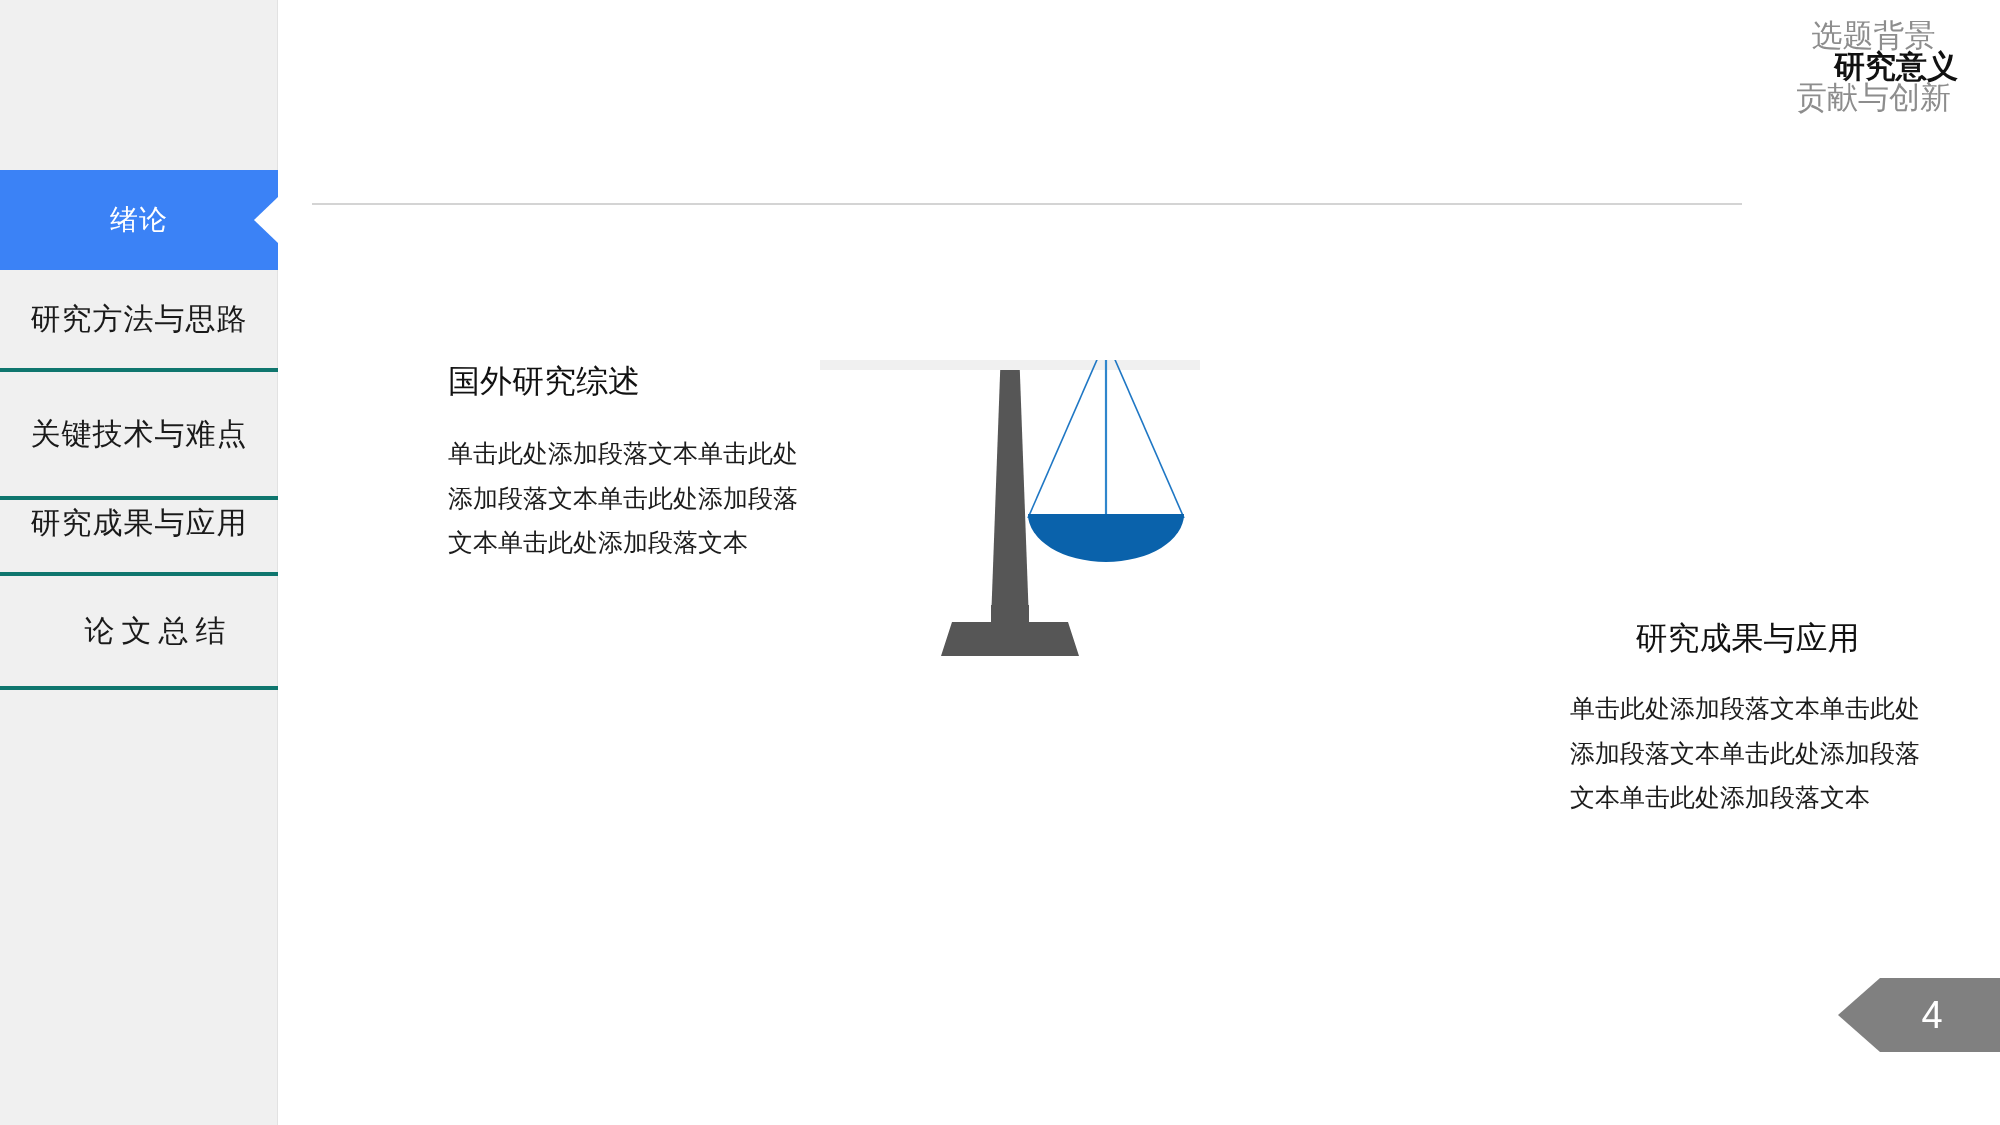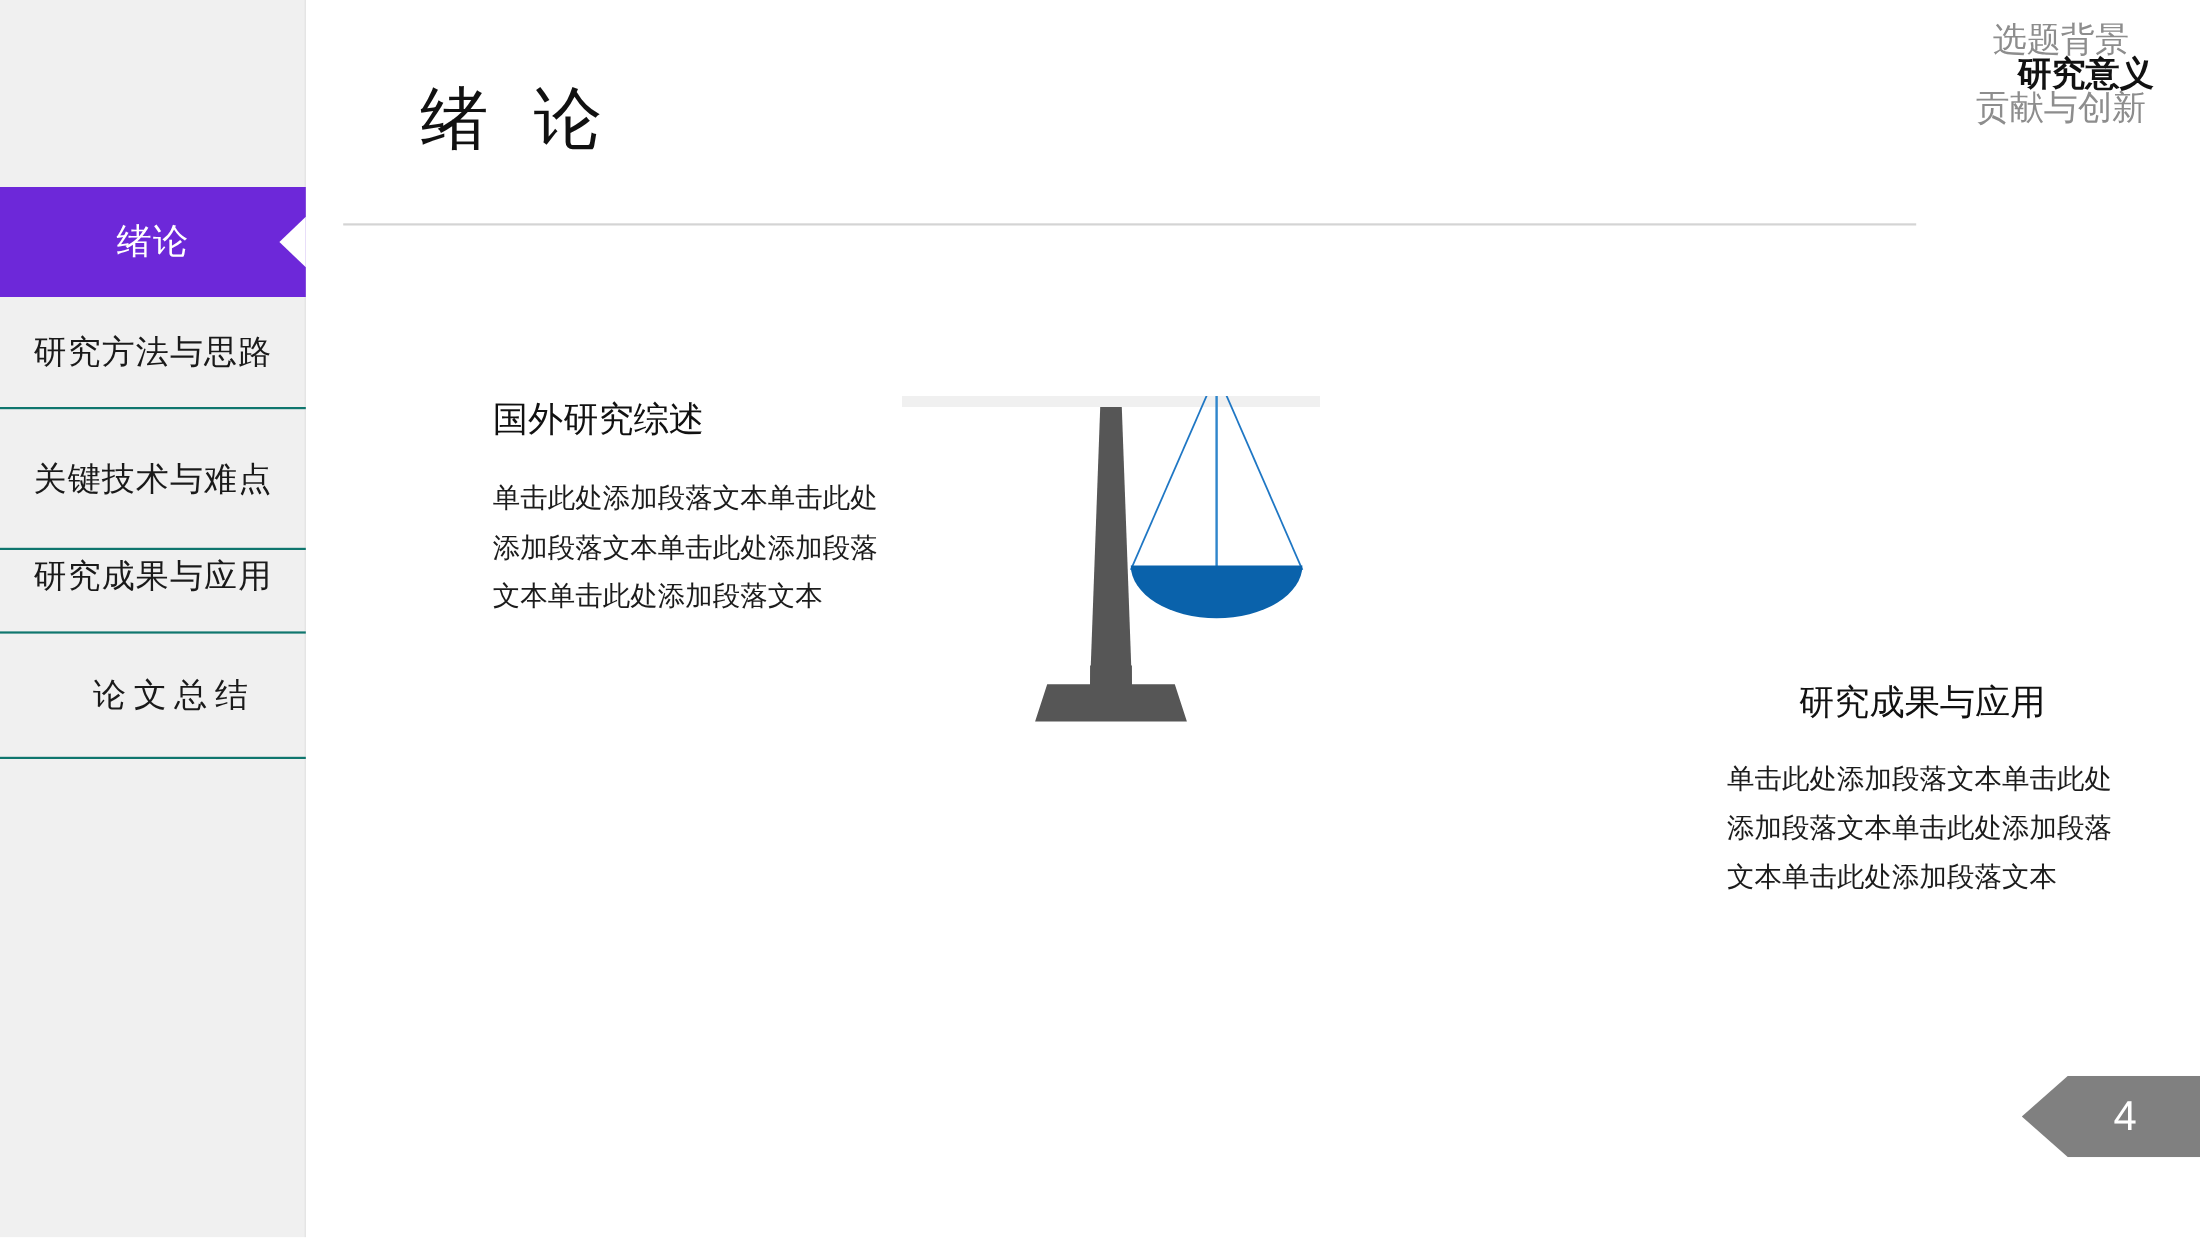--- a/index.html
+++ b/index.html
@@ -229,7 +229,6 @@
     <div class="nav-item">贡献与创新</div>
   </div>
 
-  <div id="page-title">绪 论</div>
   <div id="title-rule"></div>
 
   <div id="left-block">

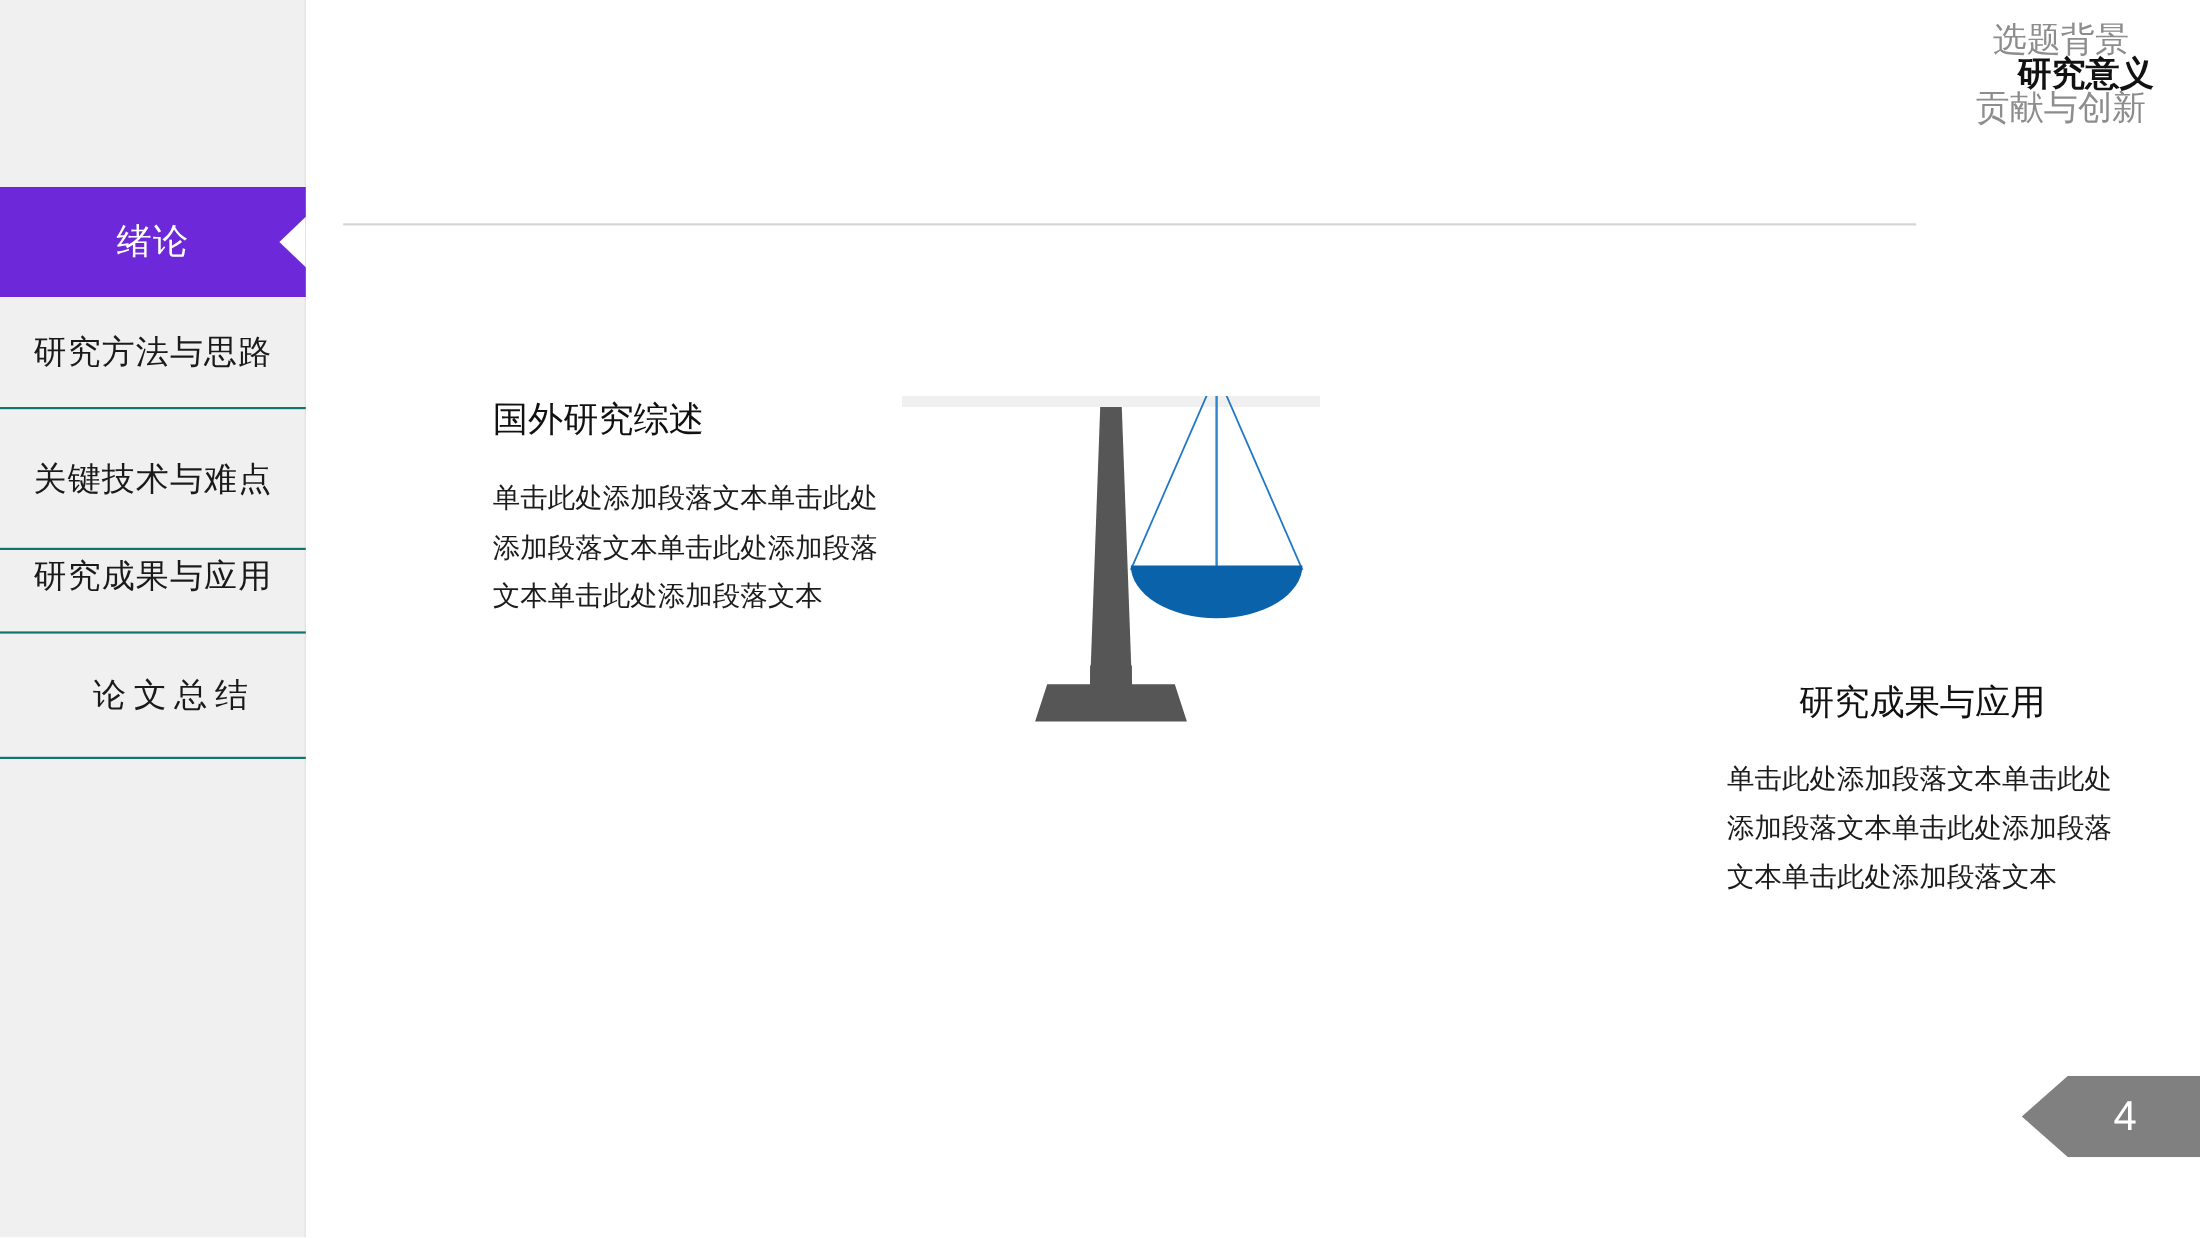--- a/index.html
+++ b/index.html
@@ -46,10 +46,10 @@
     border-bottom: none;
   }
   .side-item.active {
-    background: #6d28d9;
+    background: #3b82f6;
     color: #ffffff;
     border-bottom: none;
-    font-size: 32px;
+    font-size: 28px;
   }
   .side-item.active .notch {
     position: absolute;

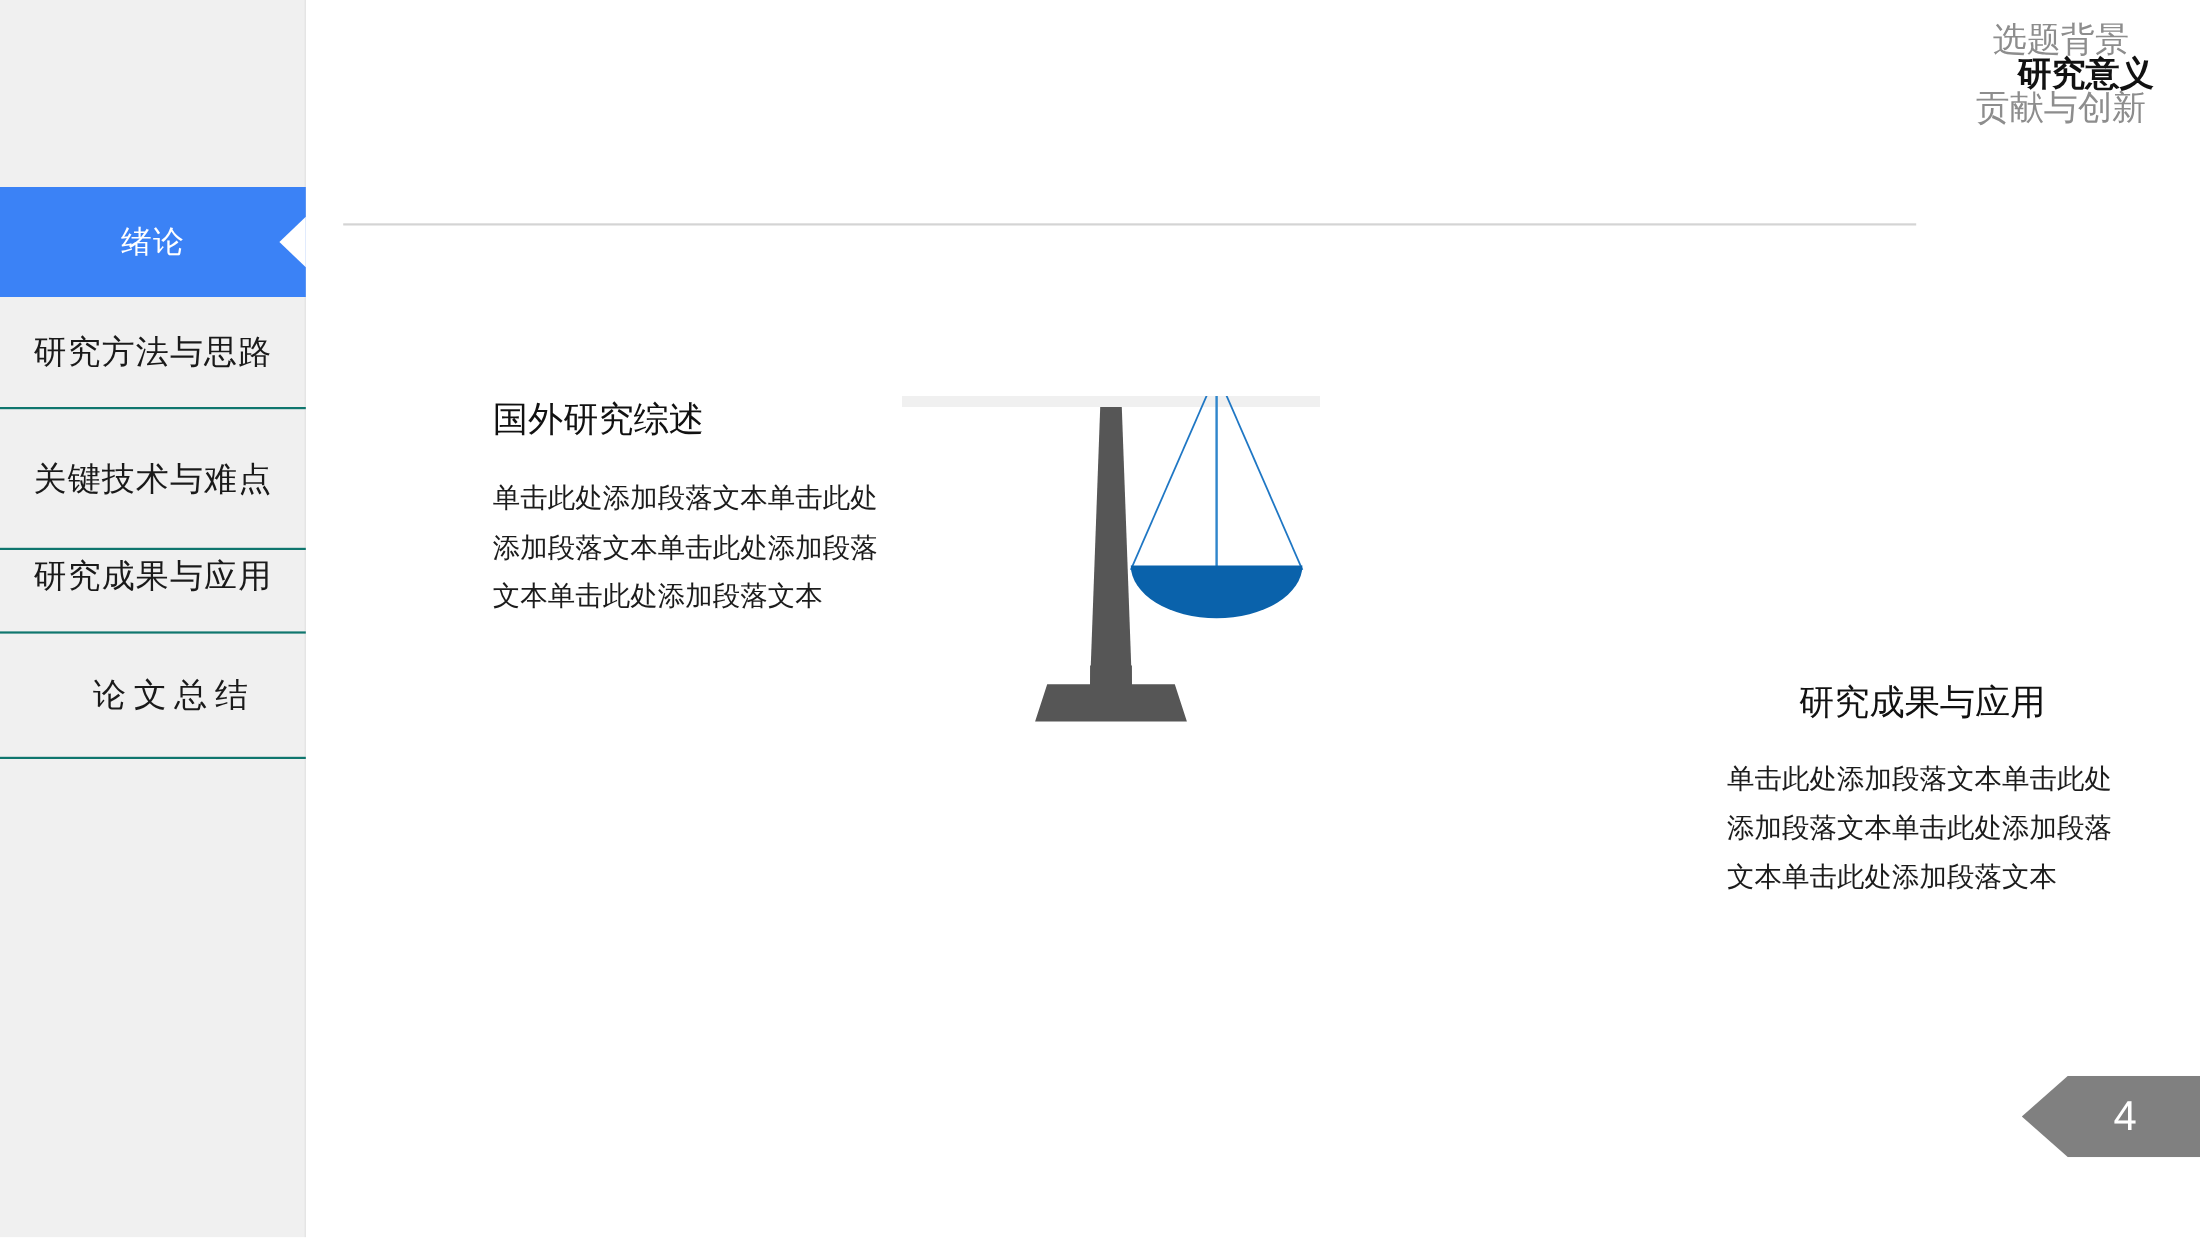--- a/index.html
+++ b/index.html
@@ -40,7 +40,7 @@
     color: #1a1a1a;
     font-size: 30px;
     letter-spacing: 1px;
-    border-bottom: 2px solid #0f766e;
+    border-bottom: 4px solid #0f766e;
   }
   .side-item.spacer-top {
     border-bottom: none;

